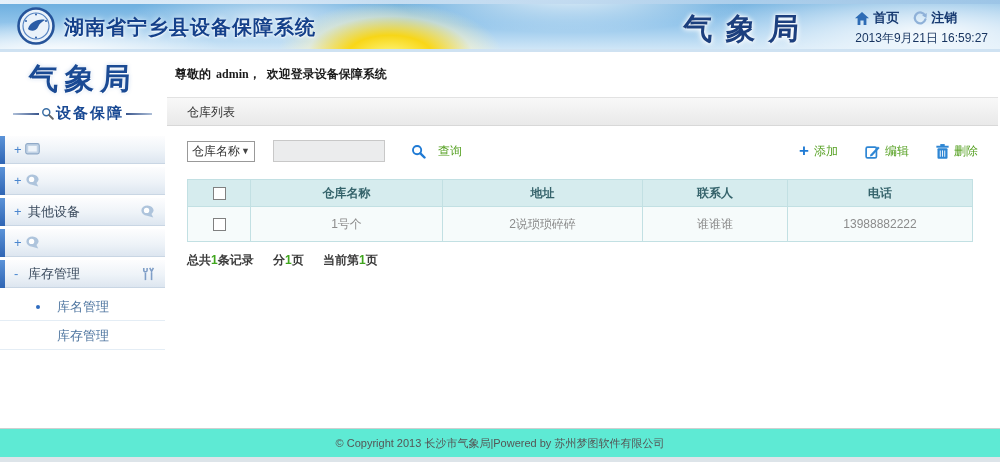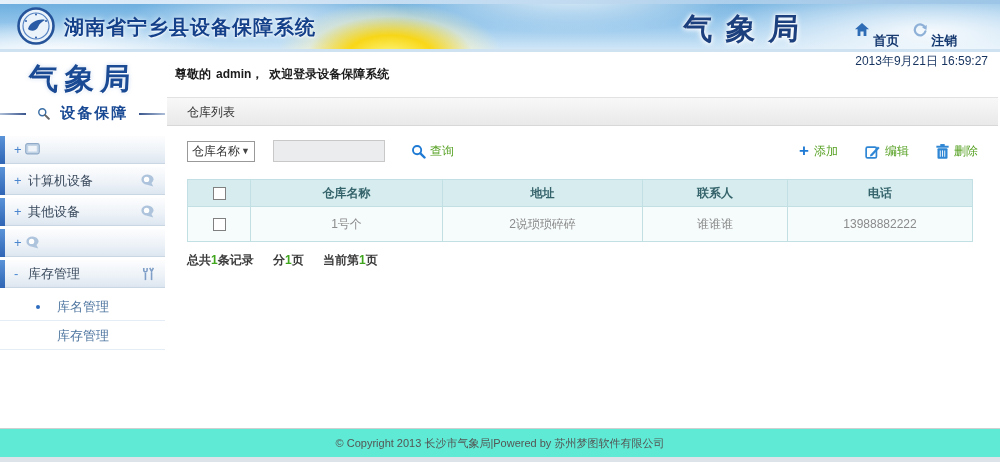--- a/index.html
+++ b/index.html
@@ -26,7 +26,7 @@
     text-shadow:0 0 2px #fff, 0 0 5px #fff, 0 1px 6px rgba(255,255,255,.9); }
   .header-right { position:absolute; right:12px; top:9px; text-align:left; }
   .nav-links { display:flex; align-items:center; font-size:13px; font-weight:bold; color:#173a71; }
-  .nav-links a { color:#173a71; text-decoration:none; cursor:pointer;margin-top:23px; }
+  .nav-links a { color:#173a71; text-decoration:none; cursor:pointer; }
   .nav-links .ico { display:inline-flex; margin-right:4px; }
   .nav-links .sep { width:14px; }
   .datetime { margin-top:3px; font-size:12px; color:#16335f; }

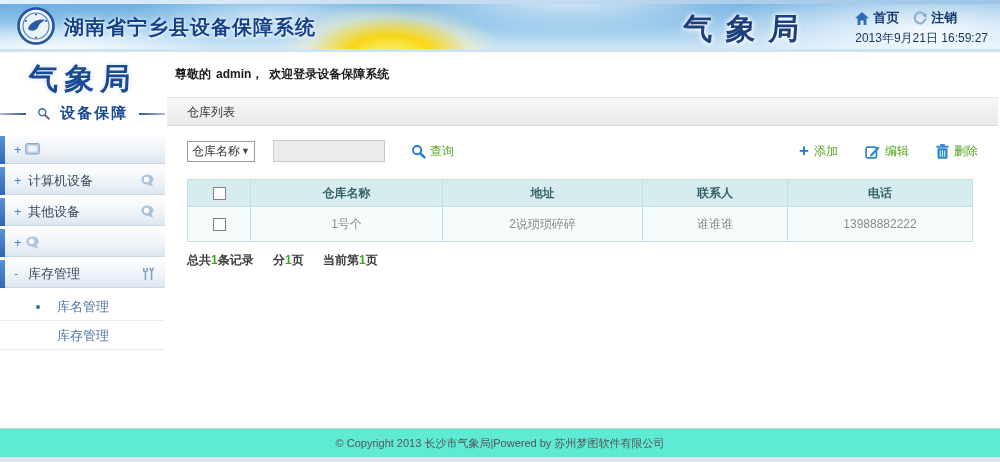--- a/index.html
+++ b/index.html
@@ -62,7 +62,7 @@
   
   .main { flex:1 1 auto; background:#fff; padding:0 2px; }
   .greeting { padding:14px 0 0 8px; font-size:12px; font-weight:bold; color:#1b1b1b; }
-  .greeting .user { font-family:Liberation Sans, sans-serif; margin:0 6px 0 5px; }
+  .greeting .user { font-family:Liberation Serif, serif; margin:0 6px 0 5px; }
   .panel-header { margin-top:14px; height:29px; line-height:28px;
     background:linear-gradient(180deg,#f8f8f8,#e9e9e9);
     border-top:1px solid #e2e2e2; border-bottom:1px solid #d8d8d8;

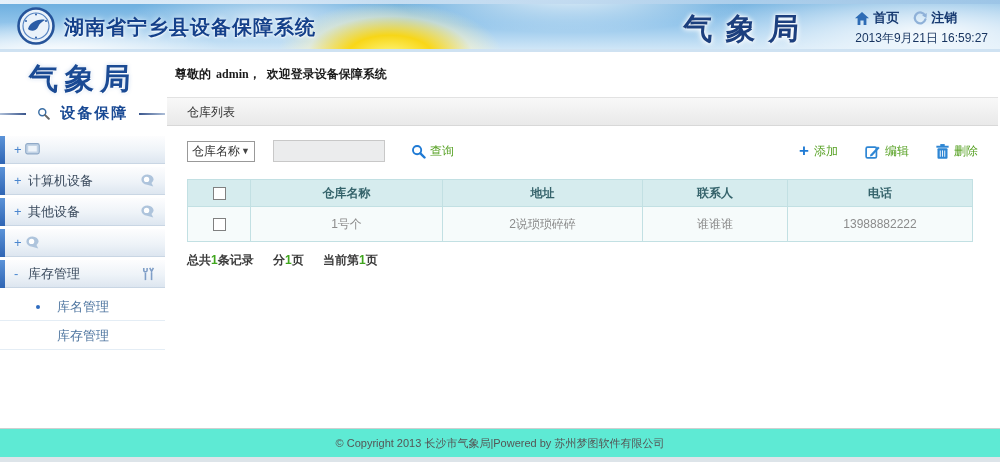--- a/index.html
+++ b/index.html
@@ -39,7 +39,7 @@
   .side-logo { padding-top:7px; text-align:center; }
   .side-logo-title { font-family:"DejaVu Serif","Liberation Serif",serif; font-size:30px; font-weight:bold;
     color:#1a4a94; letter-spacing:6px; transform:skewX(-3deg); text-shadow:1px 1px 1px #fff, 0 0 4px rgba(190,210,235,.9); }
-  .side-logo-sub { margin-top:4px; display:flex; align-items:center; justify-content:space-between; gap:2px; }
+  .side-logo-sub { margin-top:4px; display:flex; align-items:center; justify-content:center; gap:2px; }
   .side-logo-sub .line { width:26px; height:2px; background:linear-gradient(90deg,#aebfd8,#39558c); }
   .side-logo-sub .line.r { background:linear-gradient(90deg,#39558c,#aebfd8); }
   .side-logo-sub .txt { font-size:15px; font-weight:bold; color:#1a4a94; letter-spacing:2px;

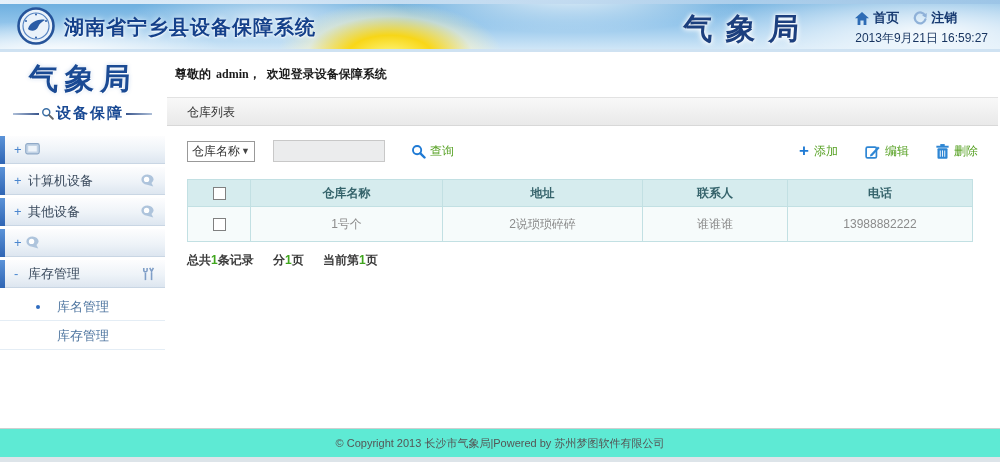--- a/index.html
+++ b/index.html
@@ -74,7 +74,7 @@
   .select-box .caret { font-size:9px; color:#444; }
   .search-input { margin-left:18px; width:112px; height:22px; background:#ebeced; border:1px solid #c8c8c8;
     font-size:12px; padding:0 4px; color:#333; }
-  .search-link { margin-left:26px; display:flex; align-items:center; gap:4px; cursor:pointer; }
+  .search-link { margin-left:26px; display:flex; align-items:center; gap:12px; cursor:pointer; }
   .green-label { font-size:12px; color:#55a021; }
   .toolbar-spacer { flex:1; }
   .action-btn { display:flex; align-items:center; gap:5px; margin-left:27px; cursor:pointer; }

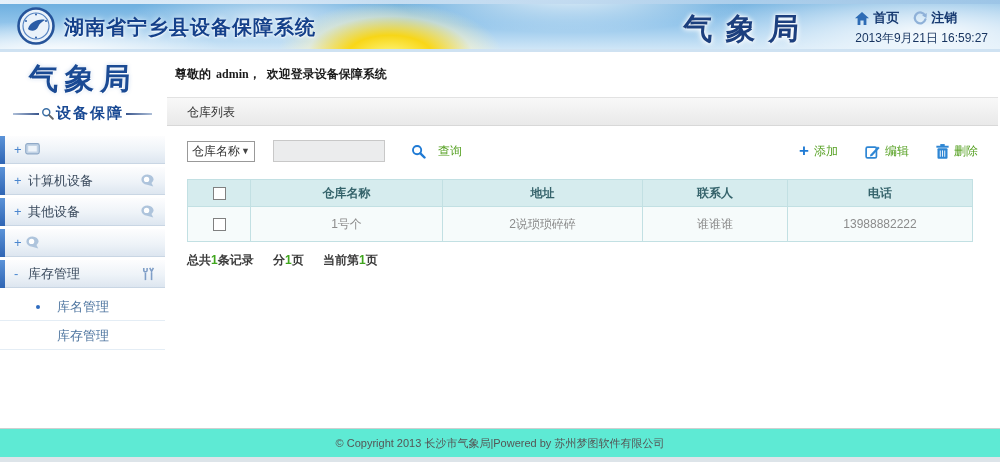--- a/index.html
+++ b/index.html
@@ -168,7 +168,6 @@
         </div>
         <div class="menu-item">
           <span class="mi-prefix">+</span>
-          <span class="mi-label">计算机设备</span>
           <span class="mi-icon">
             <svg width="15" height="13" viewBox="0 0 16 14">
                 <path d="M14.6 6 A6.6 5.6 0 1 0 7.6 11.6 L14.2 13.4 L12.3 9.6 A6.6 5.6 0 0 0 14.6 6 Z" fill="#aec4dc"></path>

